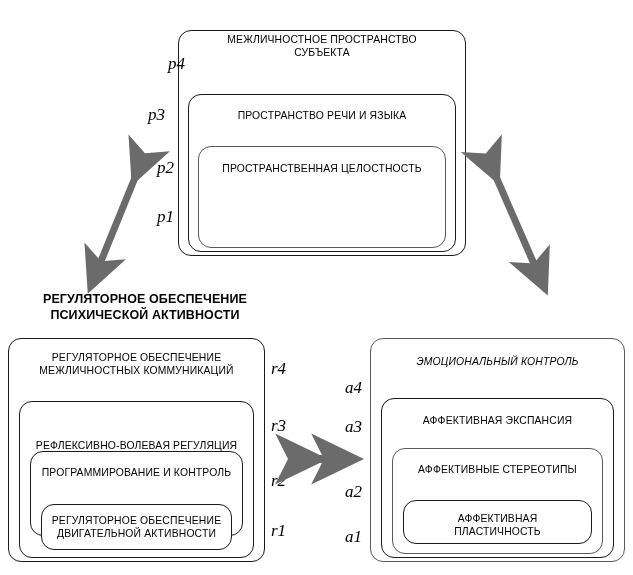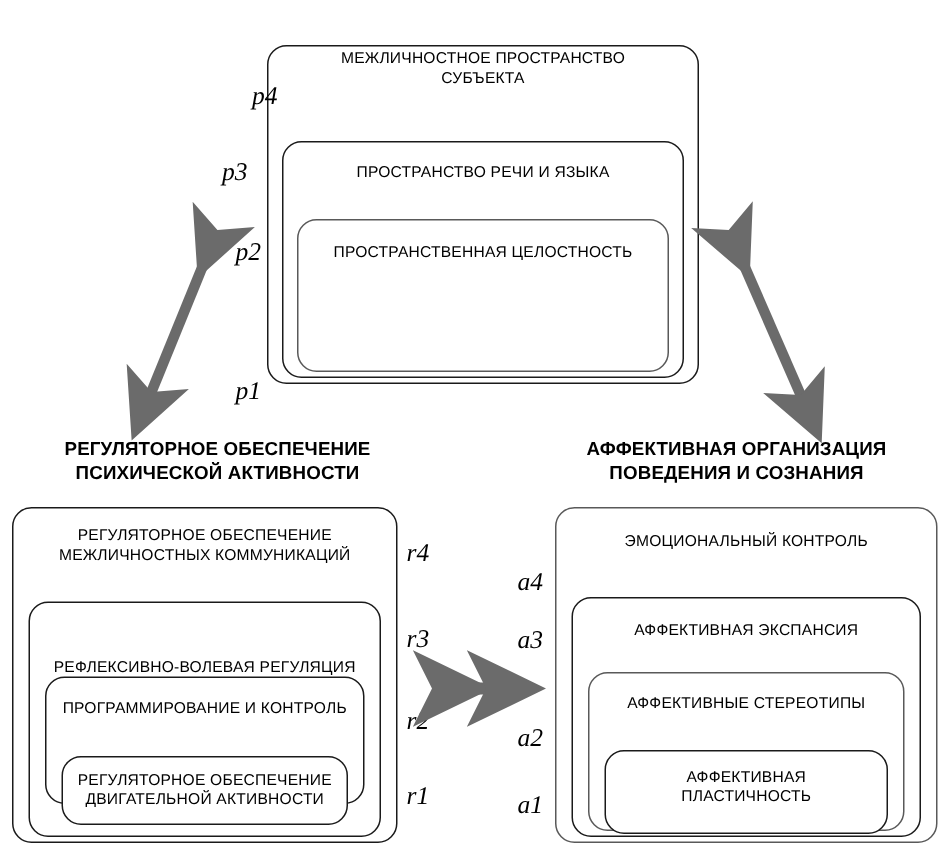--- a/index.html
+++ b/index.html
@@ -102,7 +102,7 @@
   <div class="idx" style="left:168px; top:55px;">p4</div>
   <div class="idx" style="left:148px; top:106px;">p3</div>
   <div class="idx" style="left:157px; top:159px;">p2</div>
-  <div class="idx" style="left:157px; top:208px;margin-top:44px;">p1</div>
+  <div class="idx" style="left:157px; top:208px;">p1</div>
 
   <div class="group-title" id="title-regulat">РЕГУЛЯТОРНОЕ ОБЕСПЕЧЕНИЕ
 ПСИХИЧЕСКОЙ АКТИВНОСТИ</div>

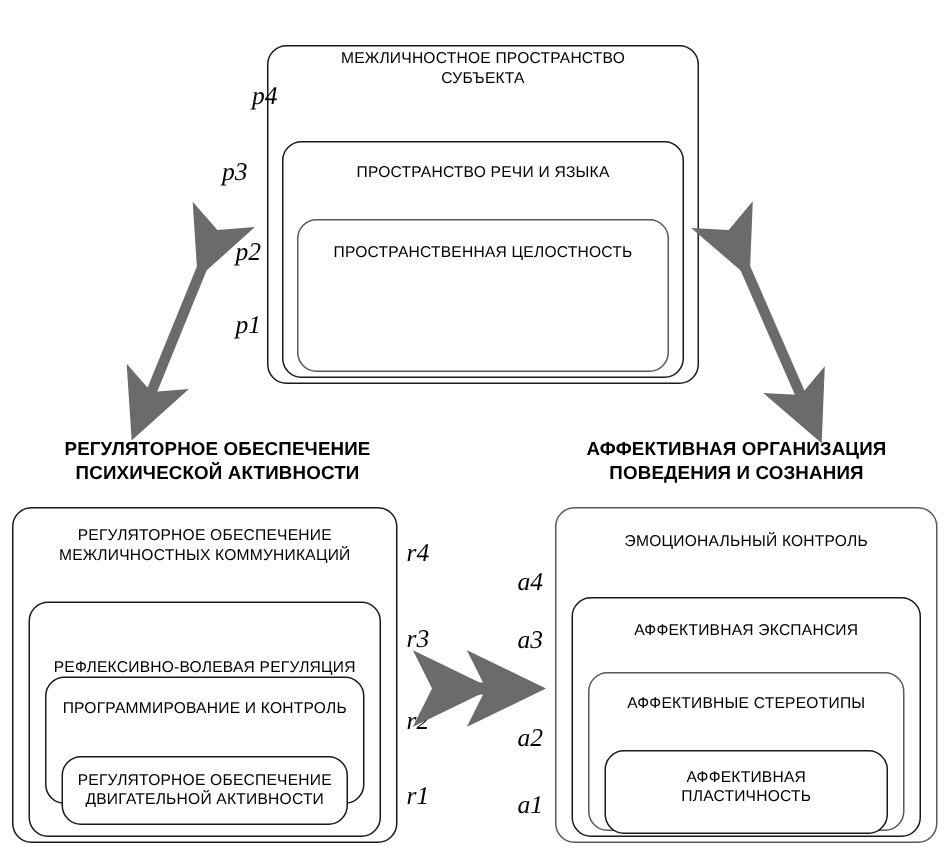--- a/index.html
+++ b/index.html
@@ -130,8 +130,6 @@
   <div class="idx" style="left:271px; top:472px;">r2</div>
   <div class="idx" style="left:271px; top:522px;">r1</div>
 
-  <div class="group-title" id="title-affect">АФФЕКТИВНАЯ ОРГАНИЗАЦИЯ
-ПОВЕДЕНИЯ И СОЗНАНИЯ</div>
 
   <div class="nbox gray" style="left:370px; top:338px; width:255px; height:224px;">
     <div class="nbox-label" style="top:16px;">ЭМОЦИОНАЛЬНЫЙ КОНТРОЛЬ</div>

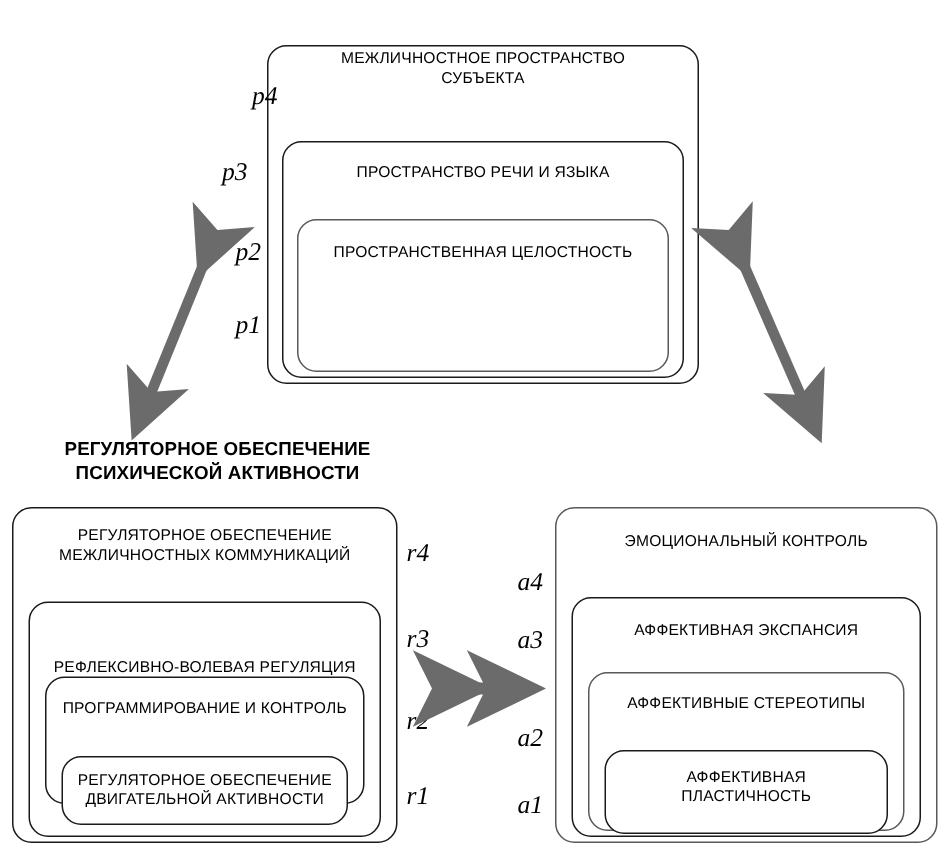--- a/index.html
+++ b/index.html
@@ -132,7 +132,7 @@
 
 
   <div class="nbox gray" style="left:370px; top:338px; width:255px; height:224px;">
-    <div class="nbox-label" style="top:16px;">ЭМОЦИОНАЛЬНЫЙ КОНТРОЛЬ</div>
+    <div class="nbox-label" style="top:16px;font-style:italic;">ЭМОЦИОНАЛЬНЫЙ КОНТРОЛЬ</div>
   </div>
 
   <div class="nbox" style="left:381px; top:398px; width:233px; height:160px;">

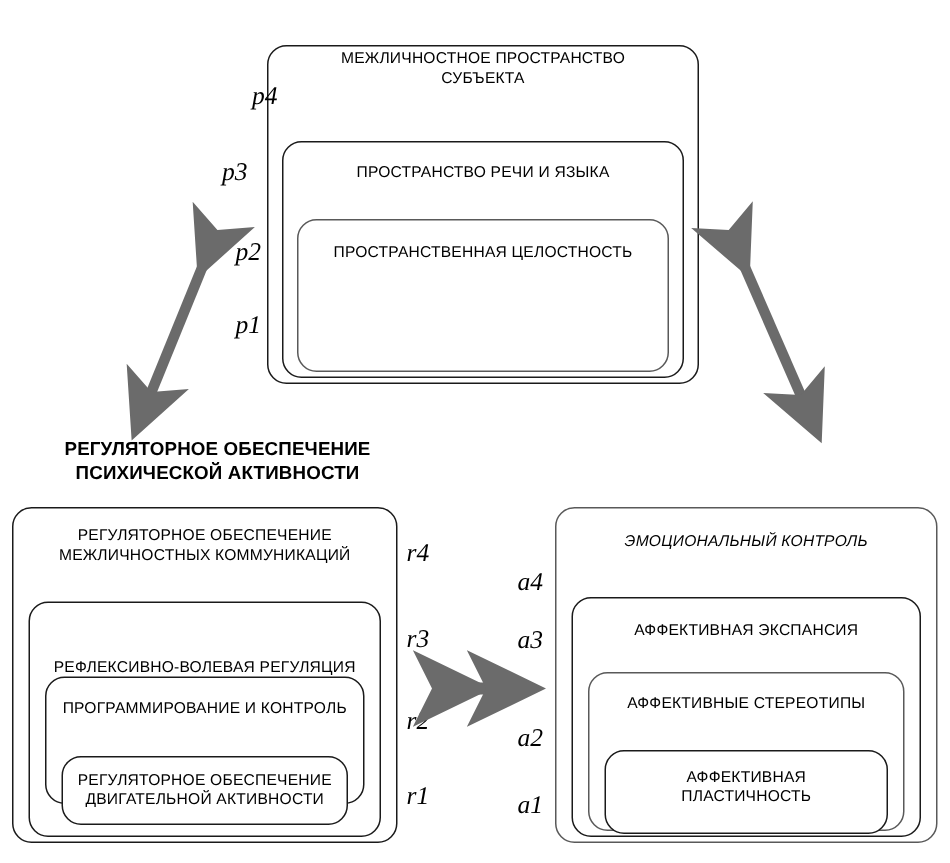--- a/index.html
+++ b/index.html
@@ -143,7 +143,7 @@
     <div class="nbox-label" style="top:14px;">АФФЕКТИВНЫЕ СТЕРЕОТИПЫ</div>
   </div>
 
-  <div class="nbox" style="left:403px; top:500px; width:189px; height:56px;">
+  <div class="nbox" style="left:403px; top:500px; width:189px; height:44px;">
     <div class="nbox-label" style="top:11px;">АФФЕКТИВНАЯ
 ПЛАСТИЧНОСТЬ</div>
   </div>

